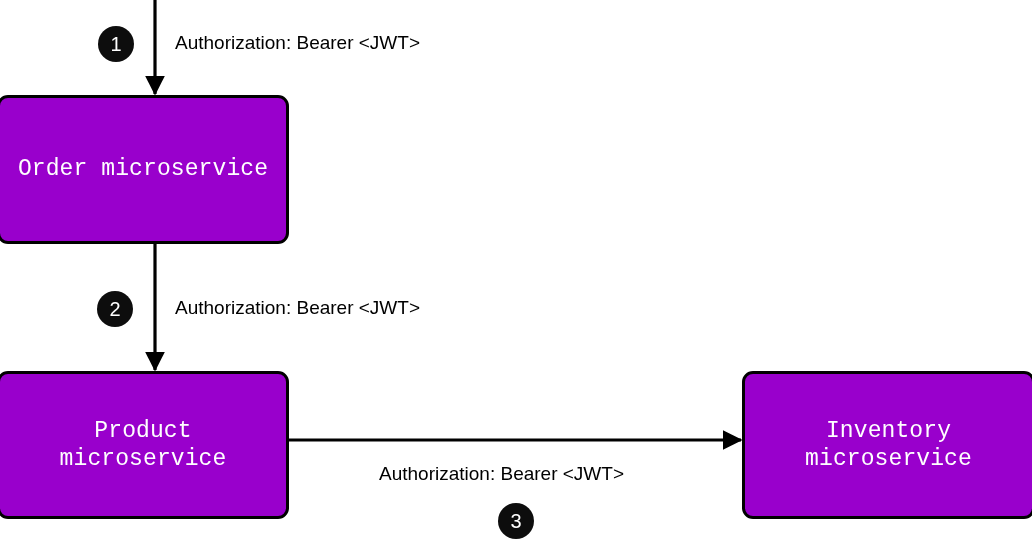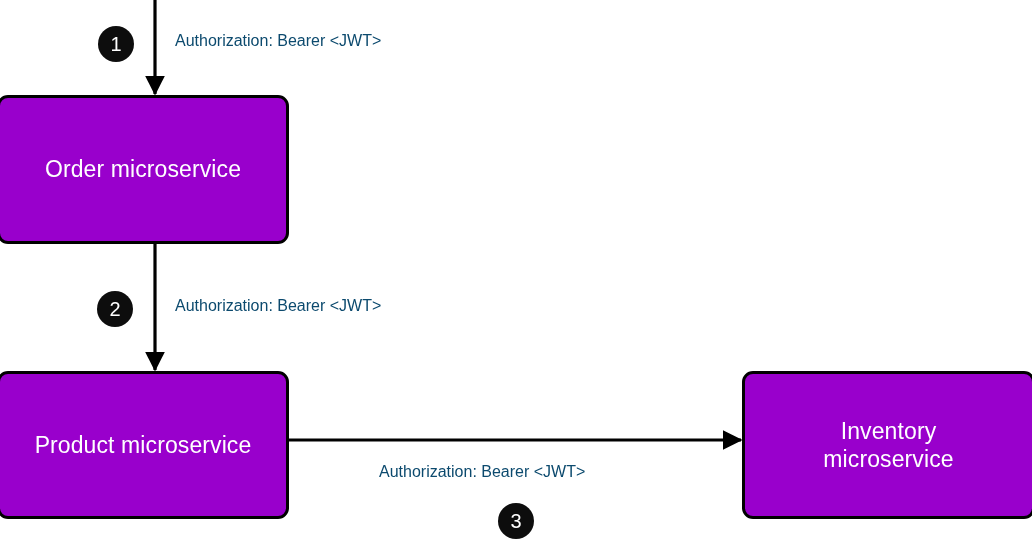--- a/index.html
+++ b/index.html
@@ -89,8 +89,8 @@
   
   .edge-label {
     position: absolute;
-    color: #0c4a6e;
-    font-size: 16px;
+    color: #000000;
+    font-size: 19px;
     line-height: 1;
     white-space: nowrap;
     z-index: 4;

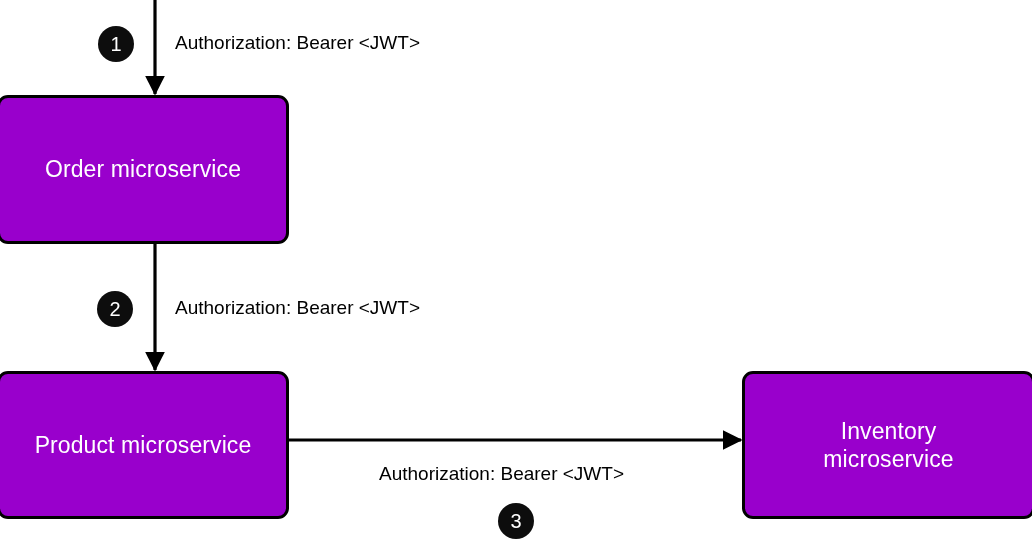--- a/index.html
+++ b/index.html
@@ -46,6 +46,7 @@
   .node-label {
     display: block;
     white-space: pre-line;
+    font-family: Liberation Mono, monospace;
   }
 
   #node-order {

